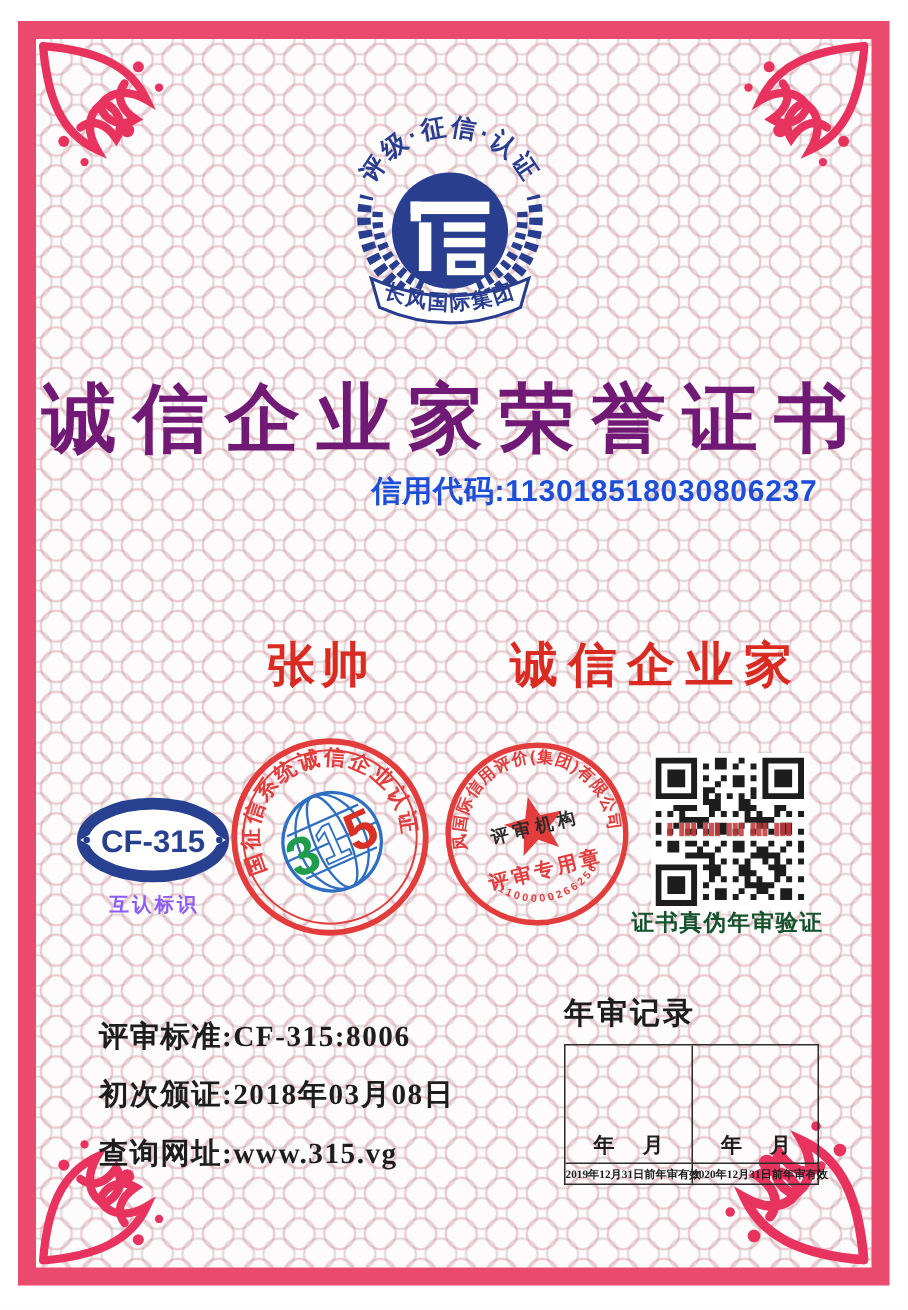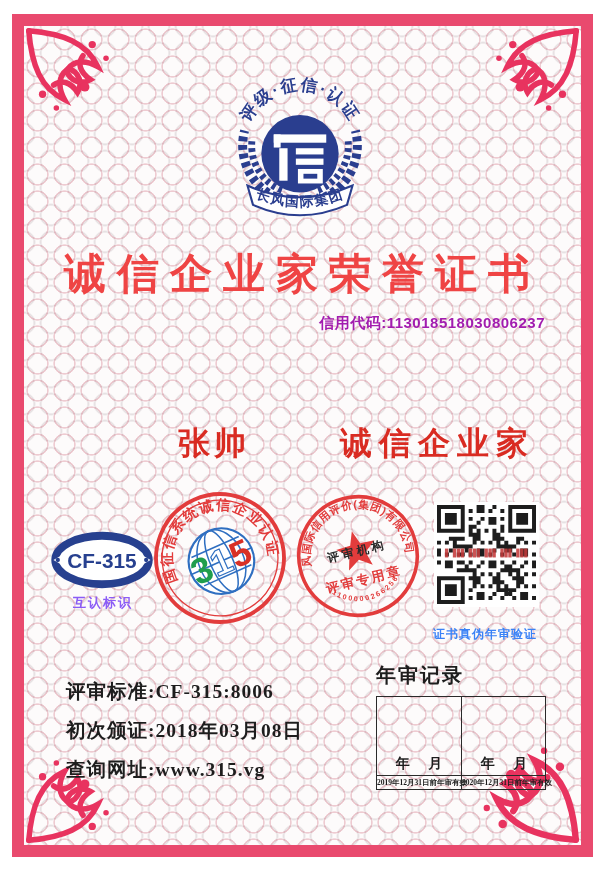--- a/index.html
+++ b/index.html
@@ -24,7 +24,7 @@
   .emblem{position:absolute;left:224px;top:72px;width:152px;height:158px;}
 
   .title{position:absolute;top:246px;left:0;right:0;text-align:center;
-         font-size:42px;font-weight:bold;letter-spacing:11px;color:#ef4444;white-space:nowrap;}
+         font-size:50px;font-weight:bold;letter-spacing:11px;color:#701a75;white-space:nowrap;}
   .credit{position:absolute;top:314px;right:60px;font-size:15px;font-weight:bold;
           color:#a21caf;letter-spacing:.5px;}
   .company{position:absolute;top:356px;left:0;right:0;text-align:center;

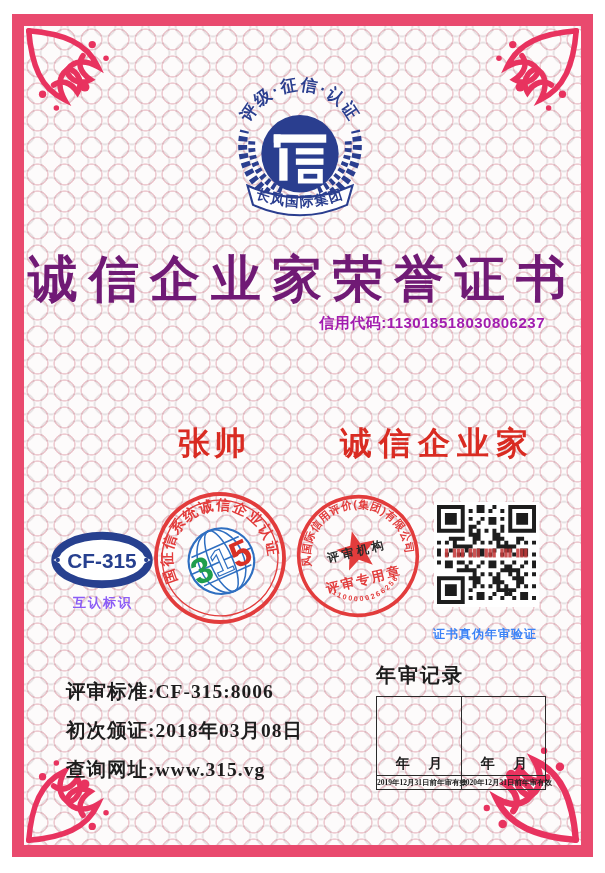--- a/index.html
+++ b/index.html
@@ -25,8 +25,8 @@
 
   .title{position:absolute;top:246px;left:0;right:0;text-align:center;
          font-size:50px;font-weight:bold;letter-spacing:11px;color:#701a75;white-space:nowrap;}
-  .credit{position:absolute;top:314px;right:60px;font-size:15px;font-weight:bold;
-          color:#a21caf;letter-spacing:.5px;}
+  .credit{position:absolute;top:314px;right:60px;font-size:20px;font-weight:bold;
+          color:#1d4ed8;letter-spacing:.5px;}
   .company{position:absolute;top:356px;left:0;right:0;text-align:center;
            font-size:31px;font-weight:bold;letter-spacing:8px;color:#1b1b1b;white-space:nowrap;}
   .names{position:absolute;top:422px;left:100px;right:70px;display:flex;align-items:baseline;}

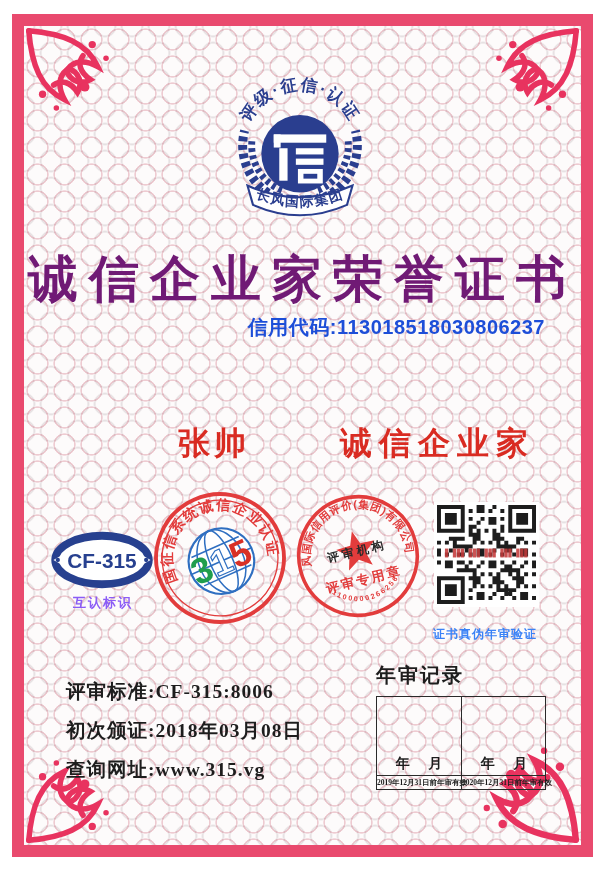--- a/index.html
+++ b/index.html
@@ -39,8 +39,8 @@
   .seal315{position:absolute;left:151px;top:489px;width:138px;height:138px;transform:rotate(-24deg);}
   .sealag{position:absolute;left:294px;top:492px;width:128px;height:128px;transform:rotate(-14deg);}
   .qr{position:absolute;left:434px;top:502px;width:99px;height:99px;background:#fff;padding:3px;}
-  .qr-cap{position:absolute;left:420px;top:626px;width:130px;text-align:center;
-          font-size:12px;font-weight:bold;color:#3b82f6;letter-spacing:1px;}
+  .qr-cap{position:absolute;left:420px;top:606px;width:130px;text-align:center;
+          font-size:15px;font-weight:bold;color:#14532d;letter-spacing:1px;}
 
   .info{position:absolute;left:66px;top:672px;font-family:"Liberation Serif",serif;
         font-size:19.5px;font-weight:bold;color:#1d1d1d;letter-spacing:1px;}

